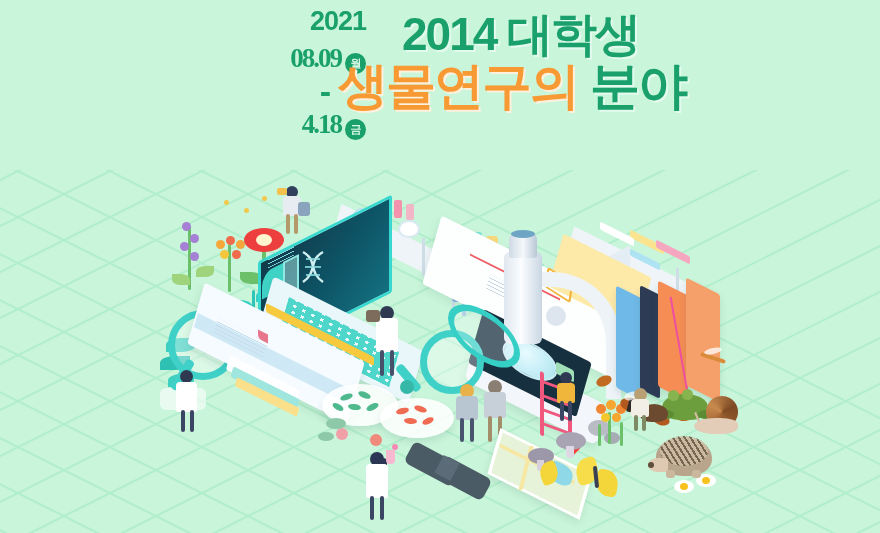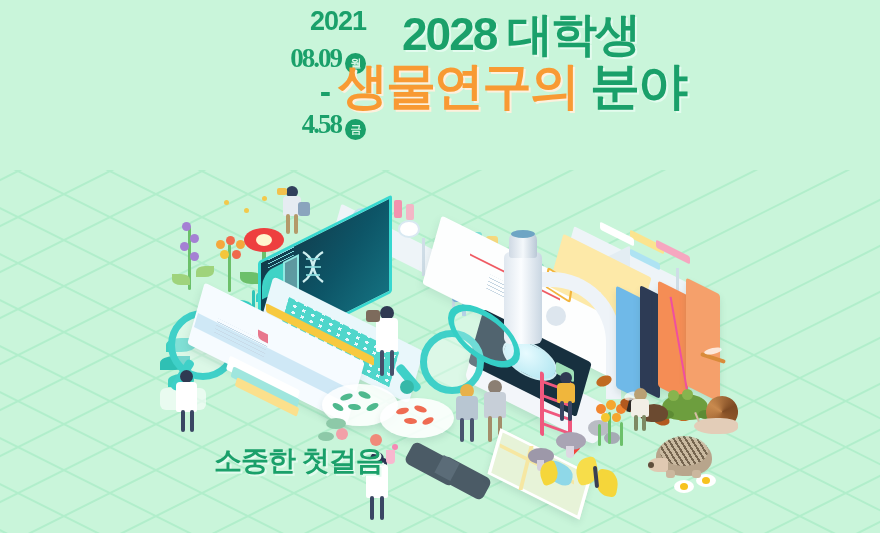--- a/index.html
+++ b/index.html
@@ -553,7 +553,7 @@
   </div>
 
   <div class="headline">
-    <div class="hl hl1 g">2028 대학생</div>
+    <div class="hl hl1 g">2014 대학생</div>
     <div class="hl hl2">
       <span class="o">생물연구의</span><span class="g">&nbsp;</span><span class="g">분야</span>
     </div>

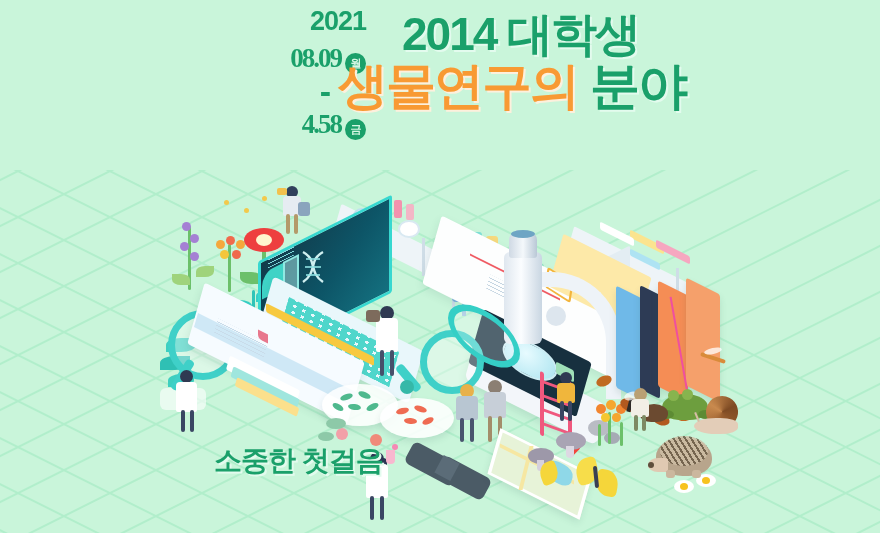--- a/index.html
+++ b/index.html
@@ -547,7 +547,7 @@
     </div>
     <div class="date-dash">-</div>
     <div class="date-row">
-      <span class="date-num">4.58</span>
+      <span class="date-num">4.18</span>
       <span class="day-badge">금</span>
     </div>
   </div>

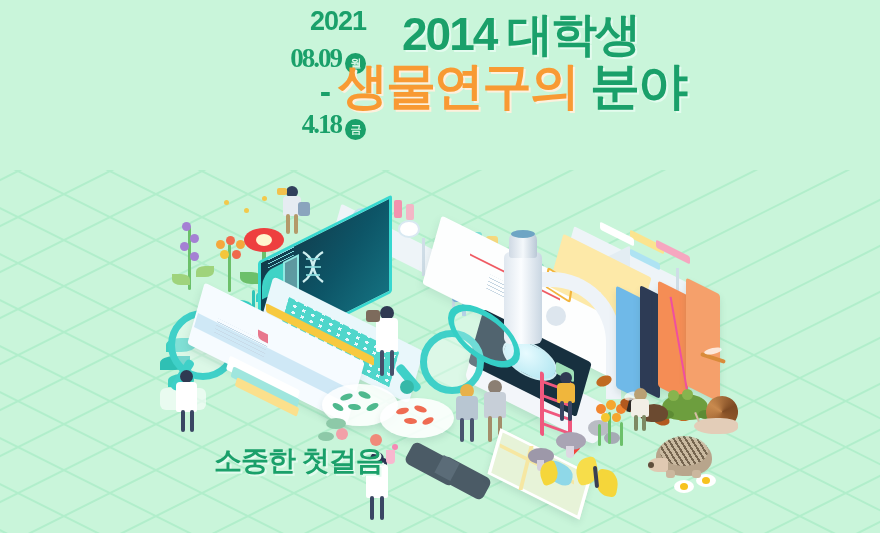--- a/index.html
+++ b/index.html
@@ -560,7 +560,6 @@
   </div>
 
   <div class="tagline">
-    <div>소중한 첫걸음</div>
   </div>
 
 </div>

